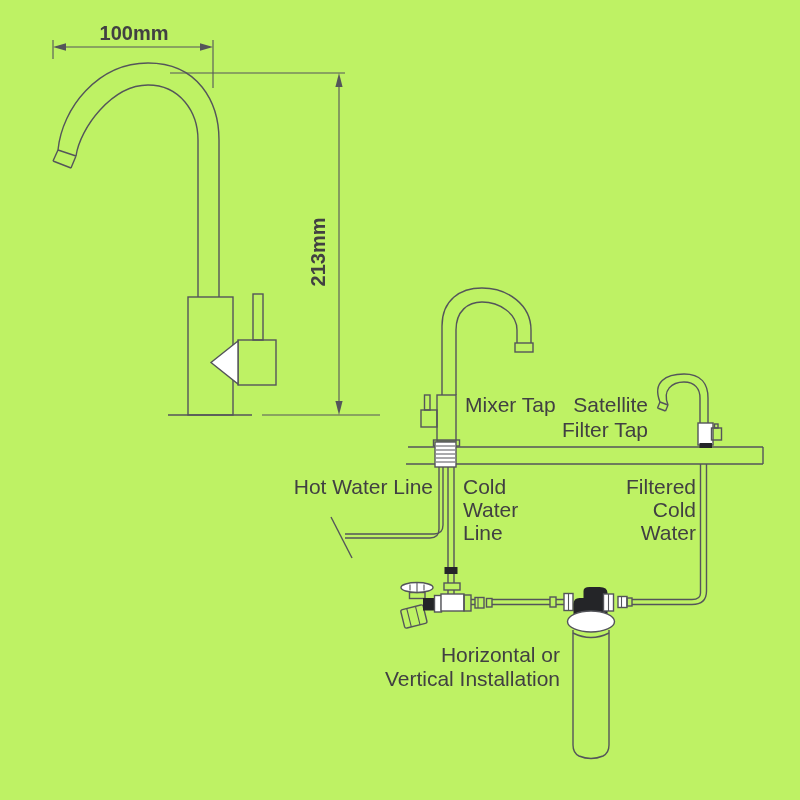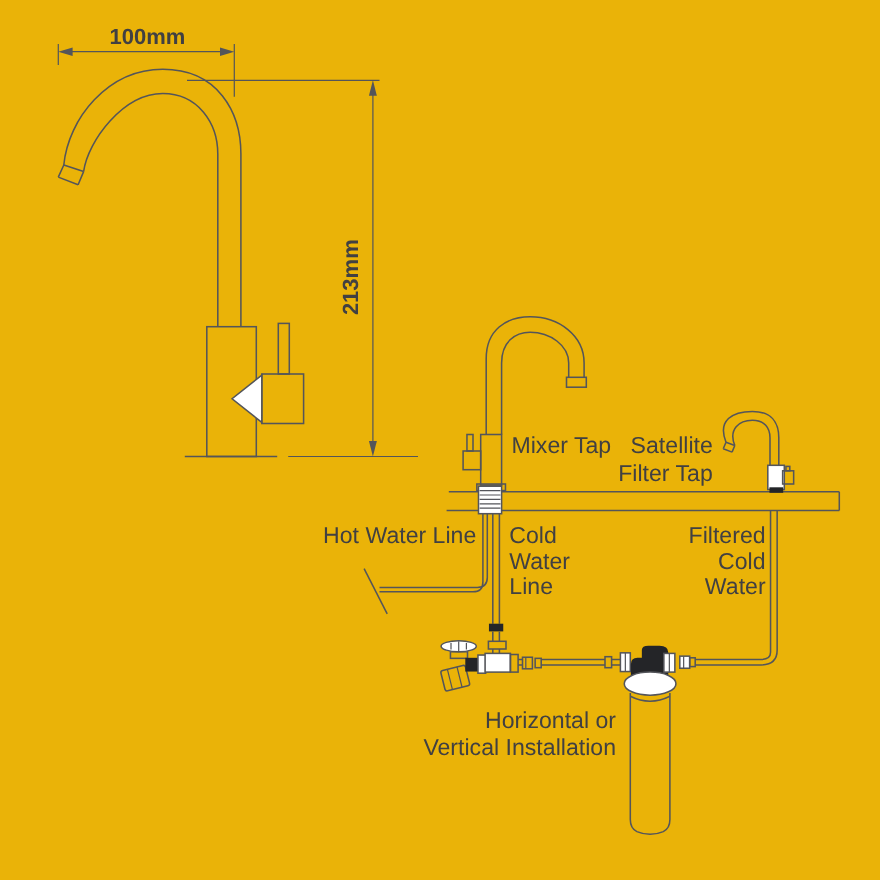--- a/index.html
+++ b/index.html
@@ -4,7 +4,7 @@
 <style>
   html, body { margin: 0; padding: 0; background: #ffffff; }
   .frame {
-    width: 800px; height: 800px; position: relative; background: #eab308;
+    width: 800px; height: 800px; position: relative; background: #bef264;
     font-family: "Liberation Sans", sans-serif; overflow: hidden;
   }
   svg { display: block; }

